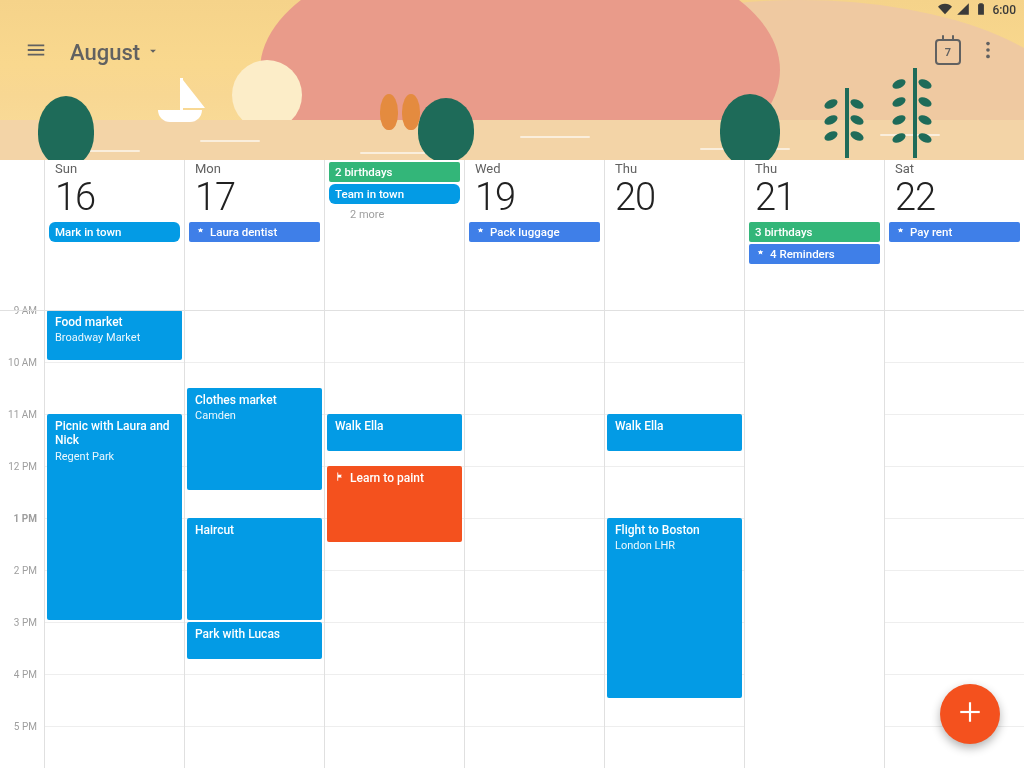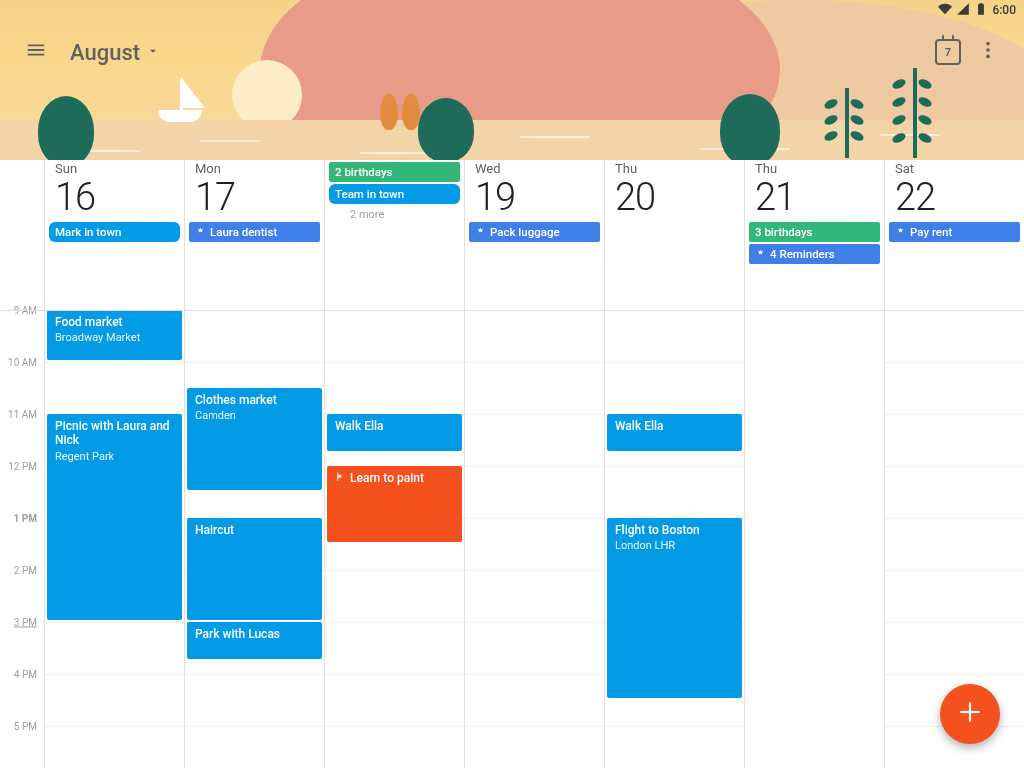--- a/index.html
+++ b/index.html
@@ -202,7 +202,7 @@
           <div class="hline" style="top: 260px;"></div>
           <div class="hourlabel" style="top: 260px;">2 PM</div>
           <div class="hline" style="top: 312px;"></div>
-          <div class="hourlabel" style="top: 312px; text-decoration: underline;">3 PM</div>
+          <div class="hourlabel" style="top: 312px;">3 PM</div>
           <div class="hline" style="top: 364px;"></div>
           <div class="hourlabel" style="top: 364px;">4 PM</div>
           <div class="hline" style="top: 416px;"></div>

